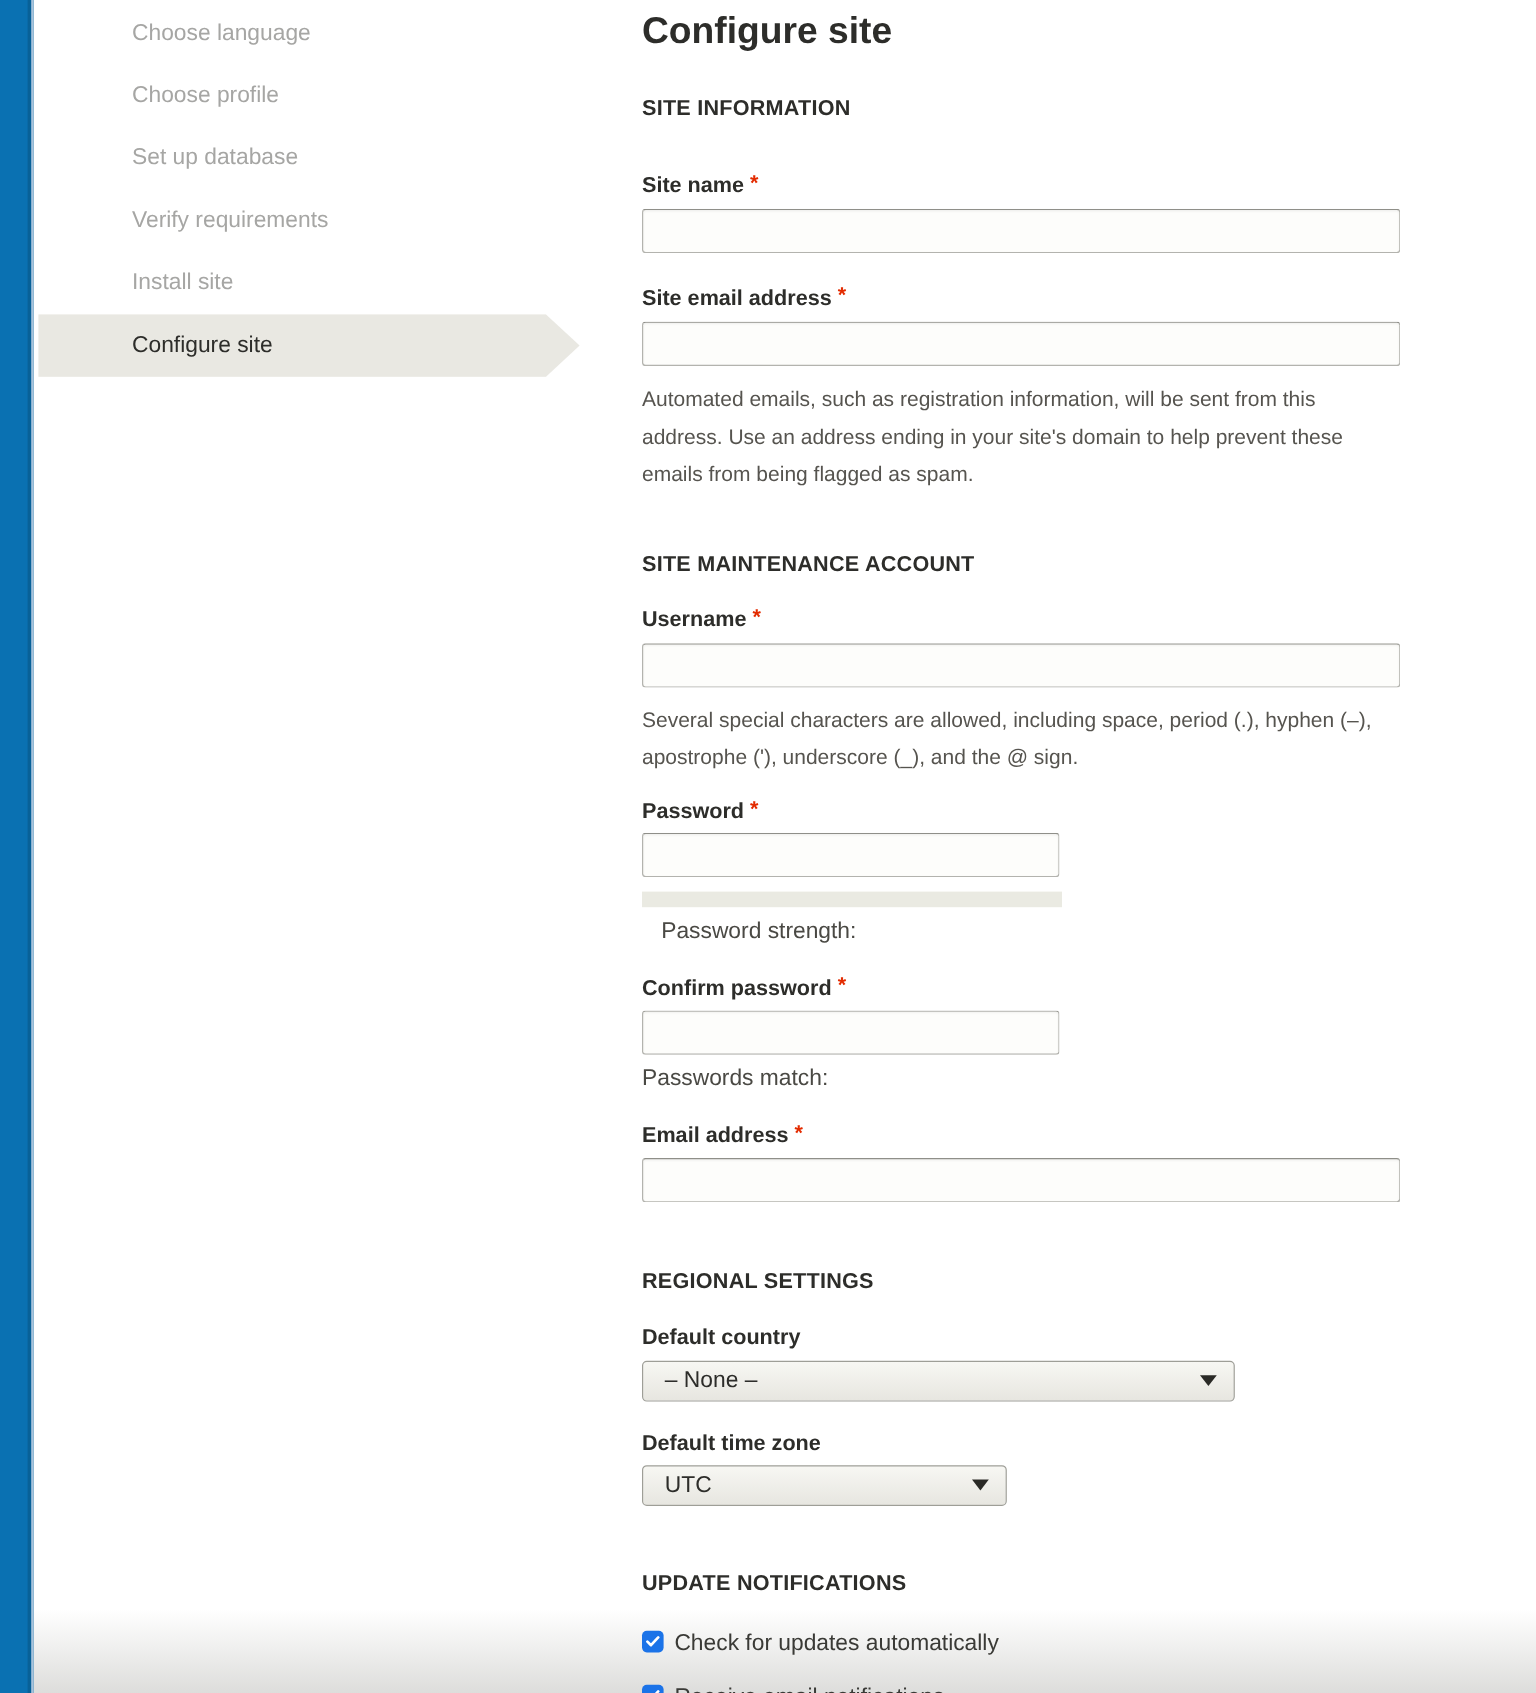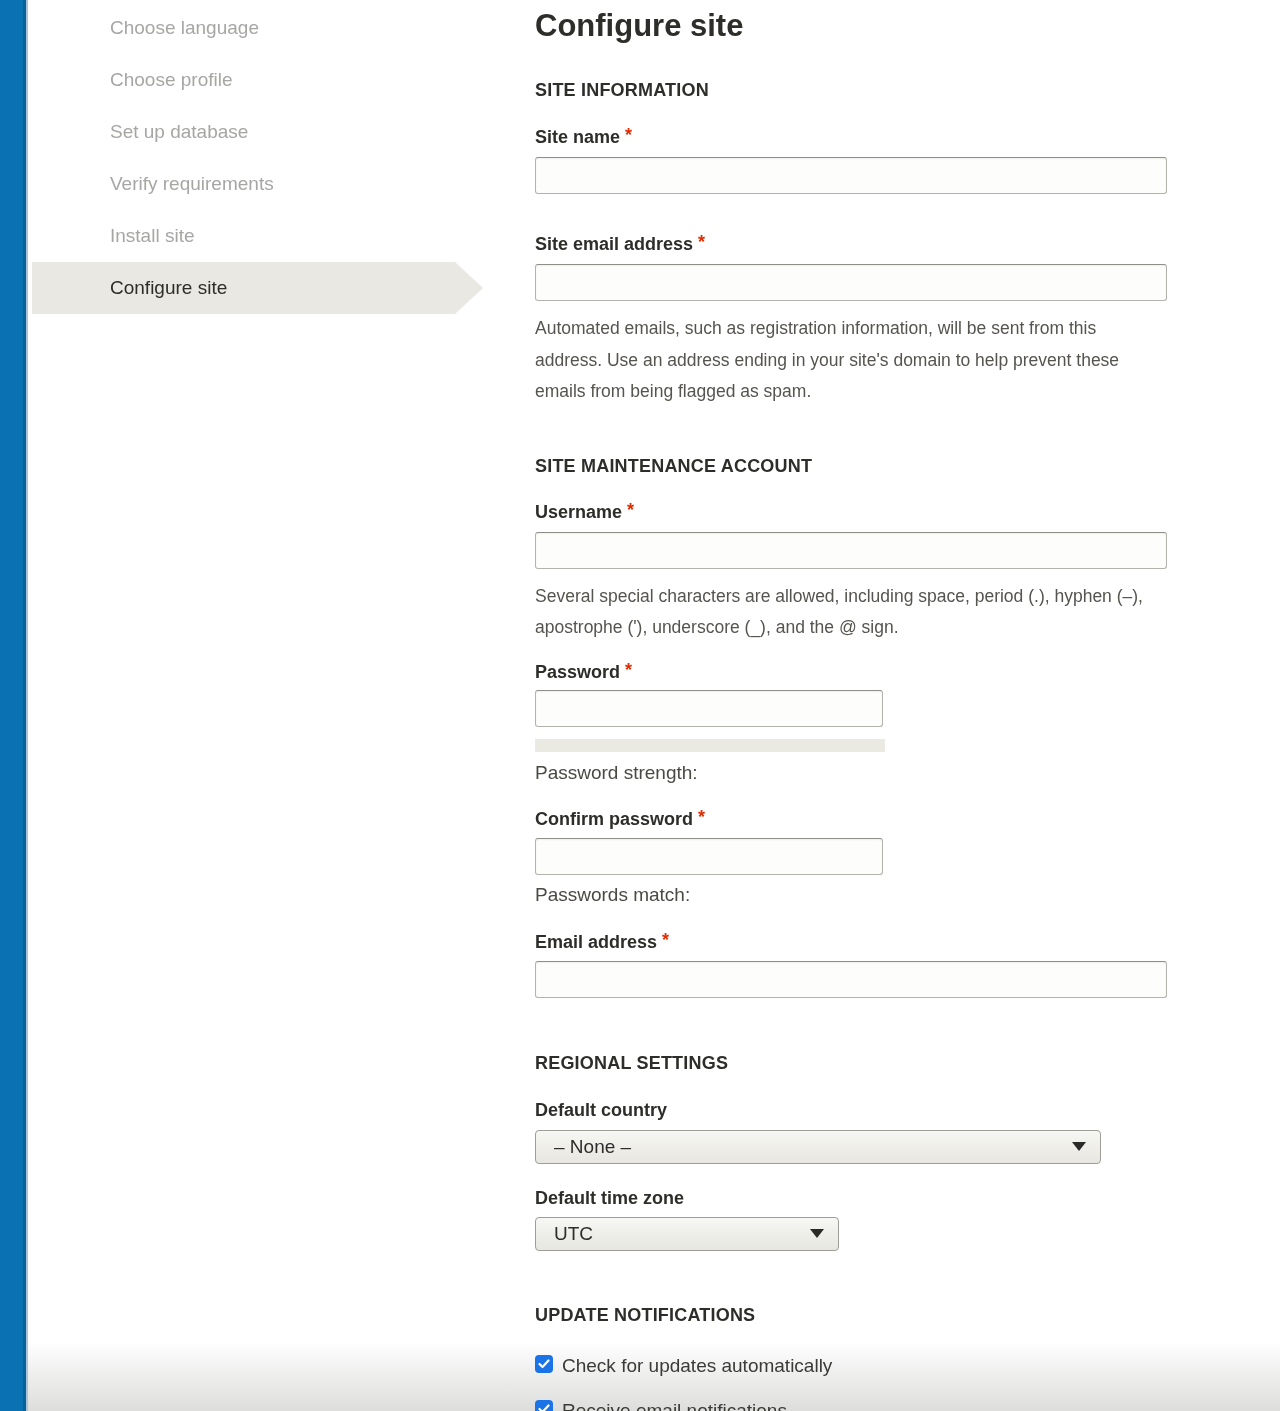--- a/index.html
+++ b/index.html
@@ -133,7 +133,7 @@
 
   <h2 class="section-heading" style="margin-top:36px;">SITE INFORMATION</h2>
 
-  <label class="field-label" style="margin-top:27px;"><span>Site name</span><span class="req">*</span></label>
+  <label class="field-label" style="margin-top:44px;"><span>Site name</span><span class="req">*</span></label>
   <input class="text-input" style="margin-top: 10px;" type="text" value="">
 
   <label class="field-label" style="margin-top:40px;"><span>Site email address</span><span class="req">*</span></label>

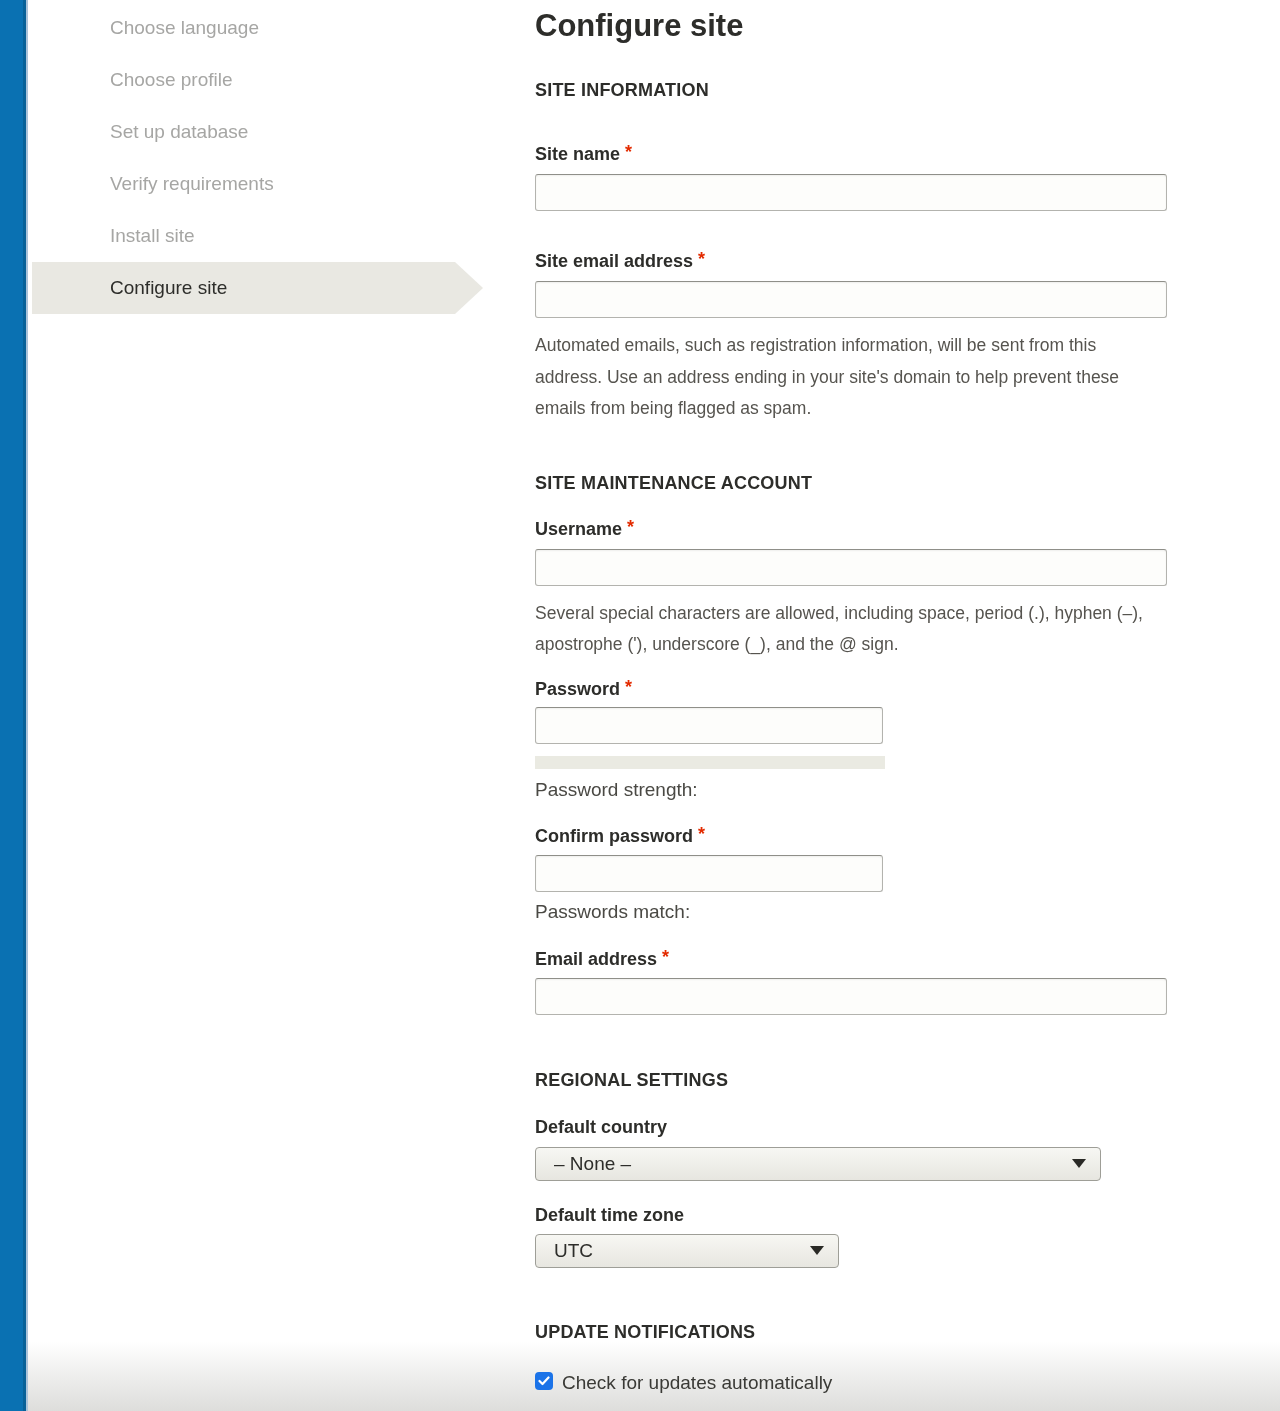--- a/index.html
+++ b/index.html
@@ -136,7 +136,7 @@
   <label class="field-label" style="margin-top:44px;"><span>Site name</span><span class="req">*</span></label>
   <input class="text-input" style="margin-top: 10px;" type="text" value="">
 
-  <label class="field-label" style="margin-top:40px;"><span>Site email address</span><span class="req">*</span></label>
+  <label class="field-label" style="margin-top:27px;"><span>Site email address</span><span class="req">*</span></label>
   <input class="text-input" style="margin-top: 10px;" type="text" value="">
   <p class="desc" style="margin-top:12px;">Automated emails, such as registration information, will be sent from this address. Use an address ending in your site's domain to help prevent these emails from being flagged as spam.</p>
 

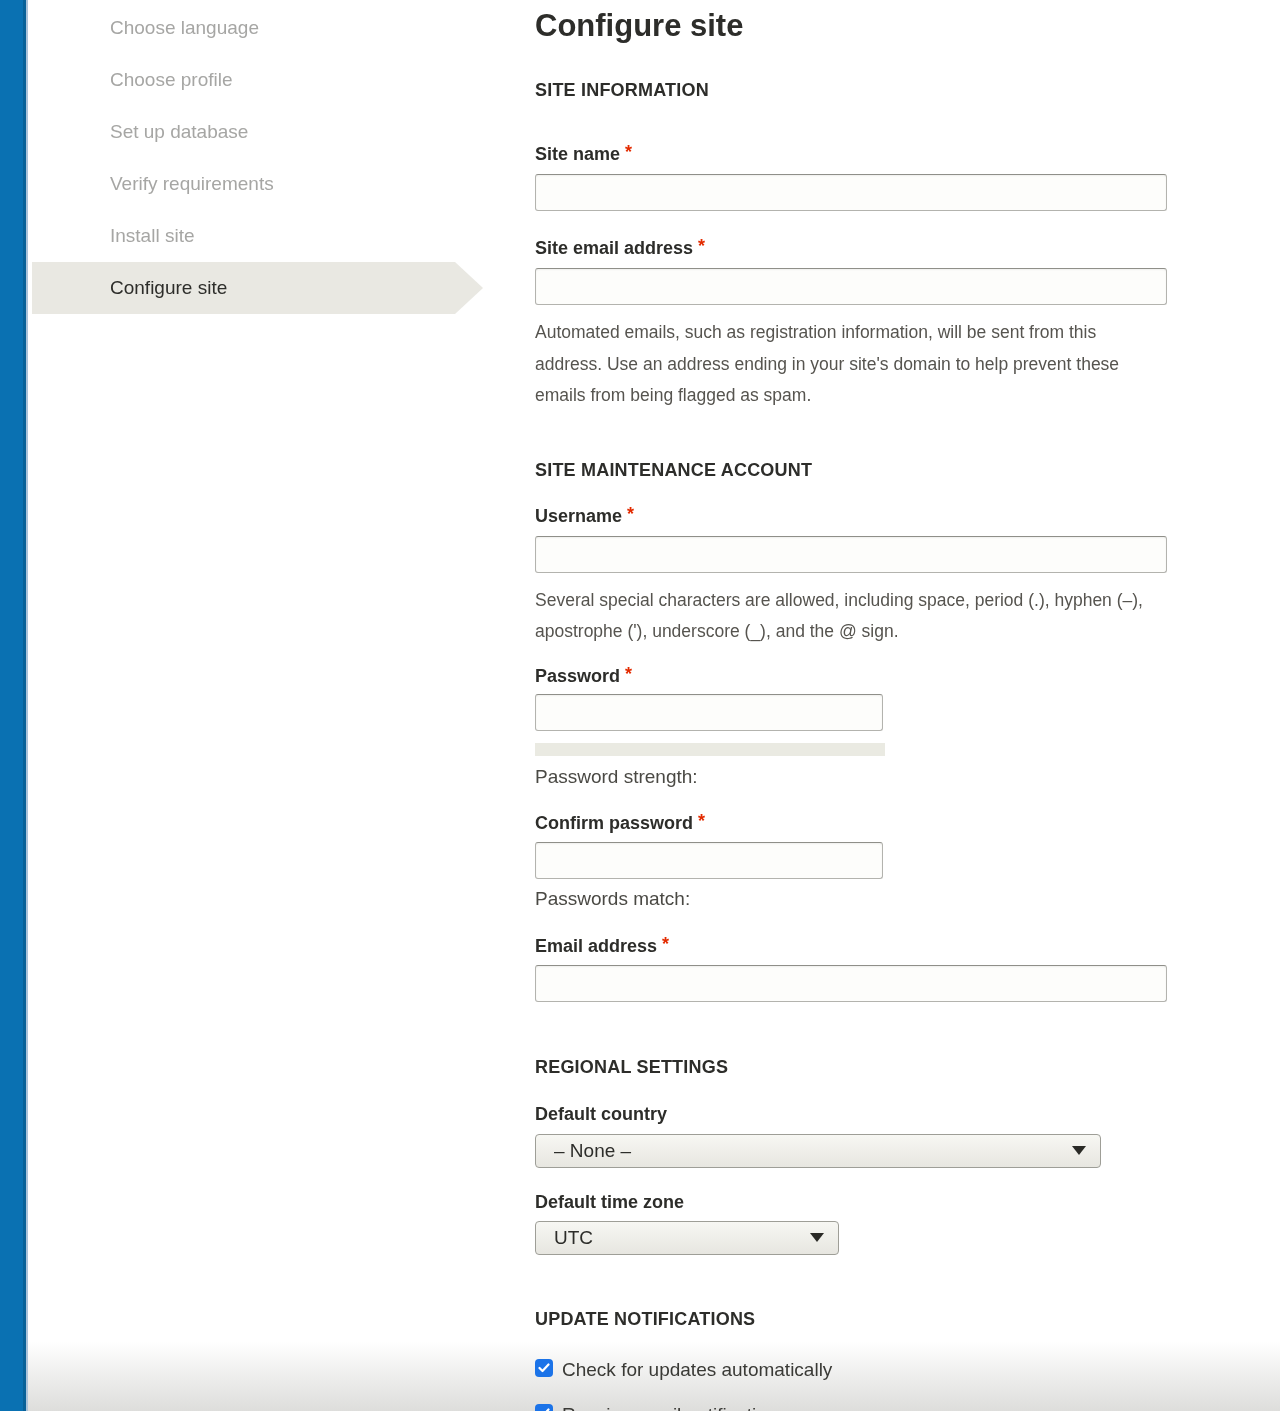--- a/index.html
+++ b/index.html
@@ -149,7 +149,7 @@
   <label class="field-label" style="margin-top:18px;"><span>Password</span><span class="req">*</span></label>
   <input class="text-input narrow" style="margin-top: 8px;" type="password" value="">
   <div class="strength-bar"></div>
-  <p class="hint" style="margin-top:8px;">Password strength:</p>
+  <p class="hint" style="margin-top:8px;margin-left:16px;">Password strength:</p>
 
   <label class="field-label" style="margin-top:23px;"><span>Confirm password</span><span class="req">*</span></label>
   <input class="text-input narrow" style="margin-top: 9px;" type="password" value="">

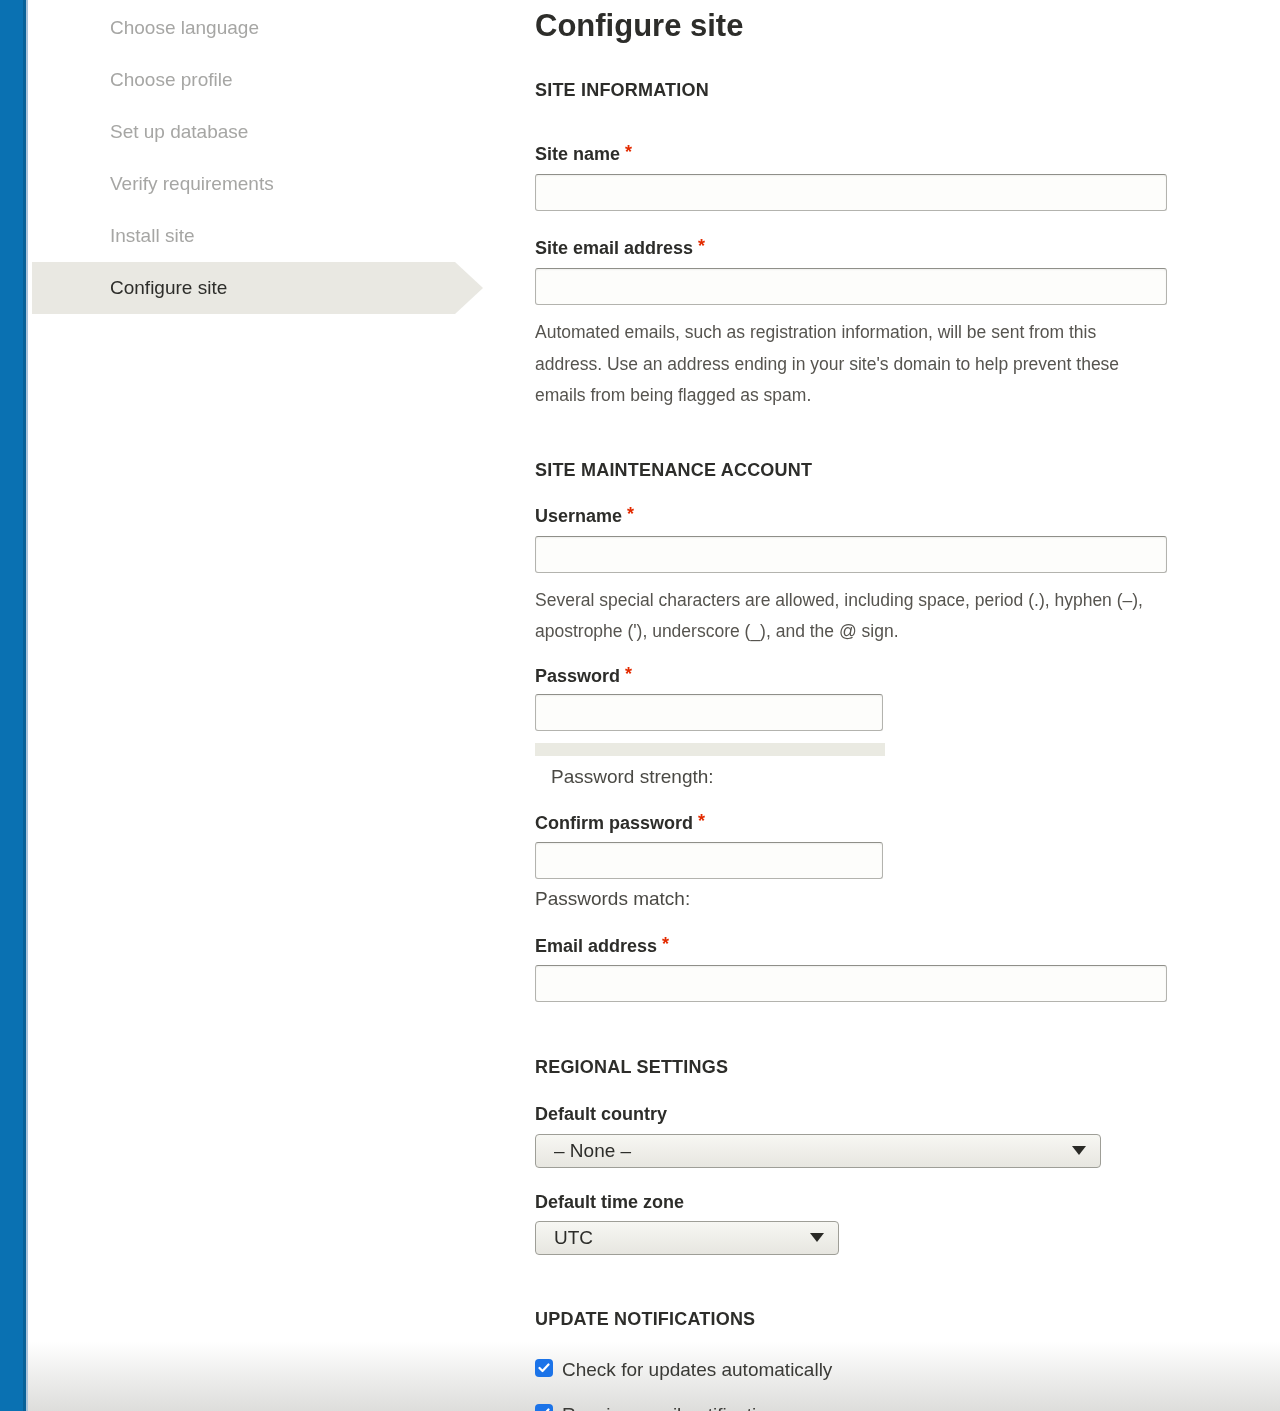--- a/index.html
+++ b/index.html
@@ -93,7 +93,7 @@
     display: flex; align-items: center; justify-content: space-between;
     padding: 0 14px 0 18px; font-size: 19px; color: #2d2d2a; cursor: default;
   }
-  .select.country { width: 566px; gap: 11px; }
+  .select.country { width: 494px; gap: 11px; }
   .select.timezone { width: 304px; }
   .caret {
     width: 0; height: 0;

